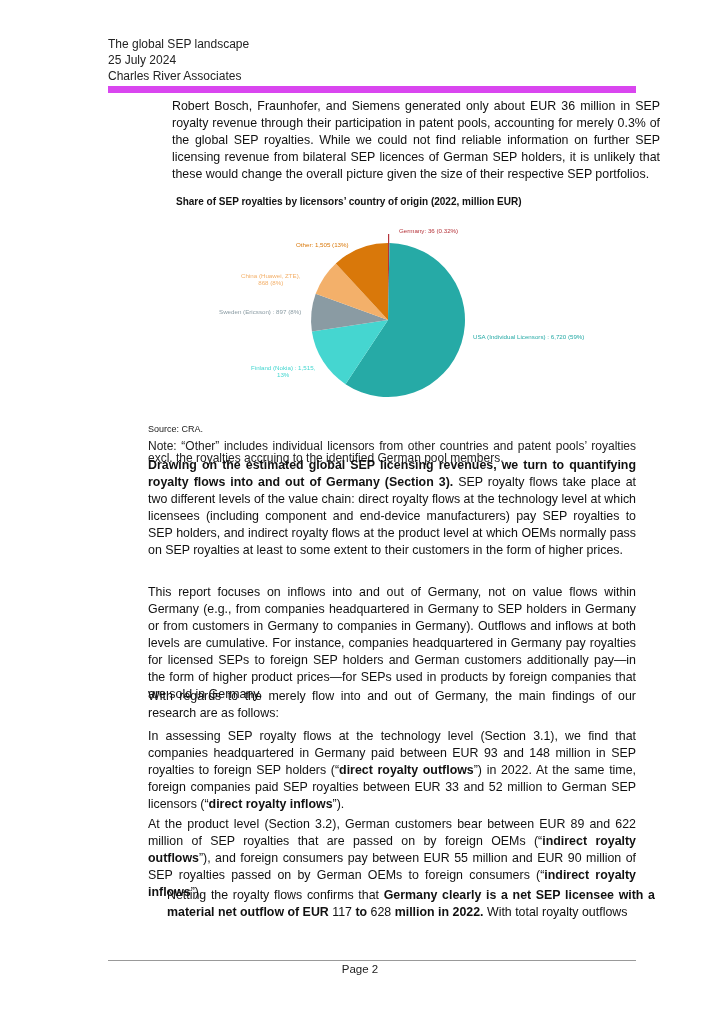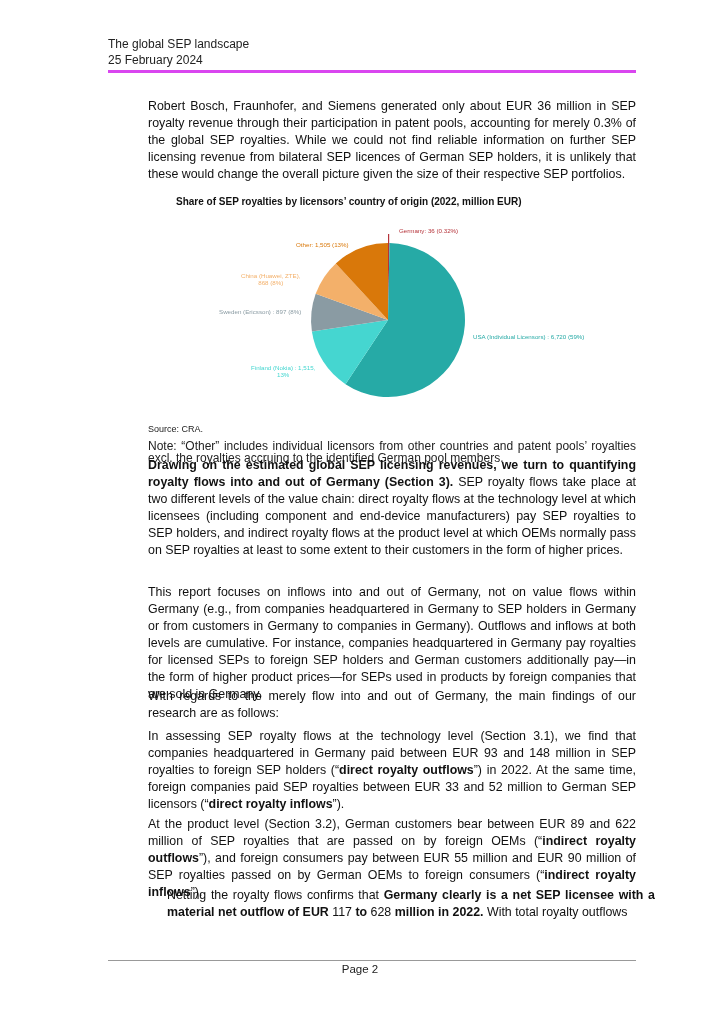--- a/index.html
+++ b/index.html
@@ -4,7 +4,7 @@
 <style>
   html, body { margin:0; padding:0; background:#ffffff; }
   body { width:720px; height:1018px; position:relative; font-family:"Liberation Sans", sans-serif; color:#111; overflow:hidden; }
-  .header { position:absolute; left:108px; top:36px; width:528px; font-size:12px; line-height:16px; color:#222; border-bottom:3px solid #d946ef; padding-bottom:2px; }
+  .header { position:absolute; left:108px; top:36px; width:528px; font-size:12px; line-height:16px; color:#222; border-bottom:7px solid #d946ef; padding-bottom:2px; }
   .body-block { position:absolute; left:148px; width:488px; font-size:12.4px; line-height:17px; text-align:justify; color:#111; }
   .body-block p { margin:0; }
   .body-block b { font-weight:bold; }

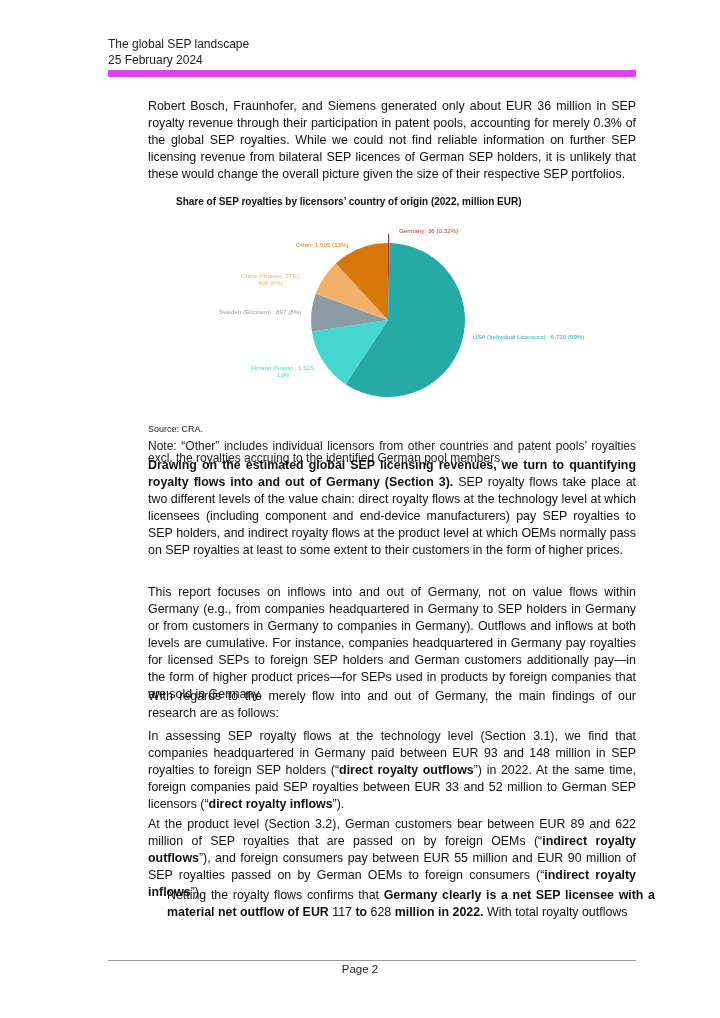--- a/index.html
+++ b/index.html
@@ -21,7 +21,7 @@
 
 <div class="header">
   <div>The global SEP landscape</div>
-  <div>25 February 2024</div>
+  <div>25 July 2024</div>
 </div>
 
 <div class="body-block" style="top:98px;">

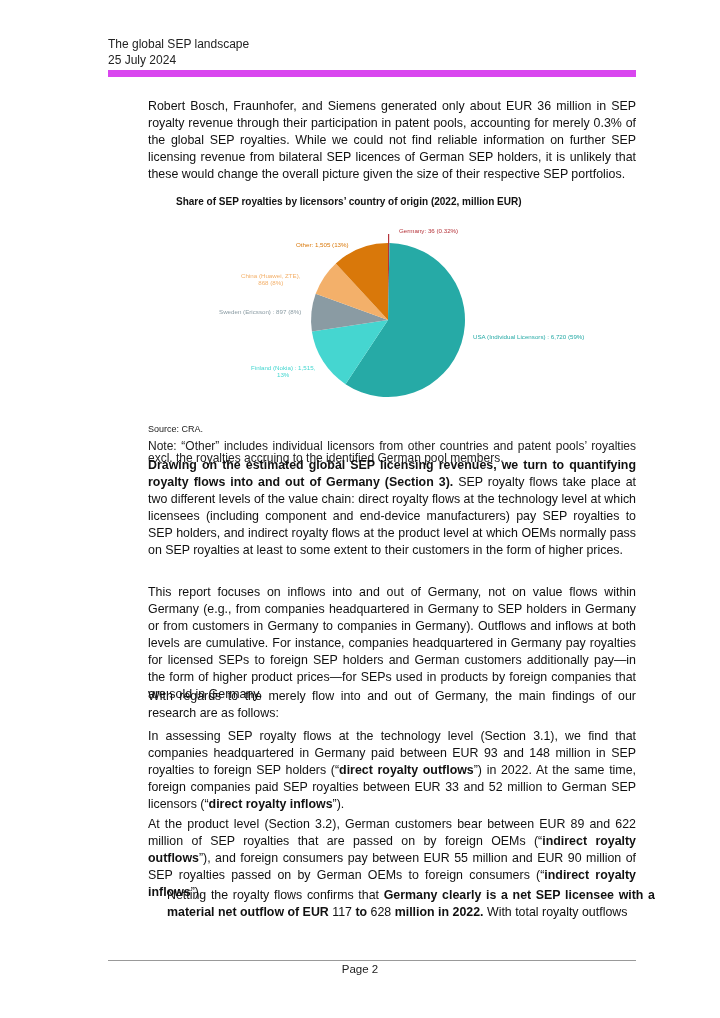--- a/index.html
+++ b/index.html
@@ -22,6 +22,7 @@
 <div class="header">
   <div>The global SEP landscape</div>
   <div>25 July 2024</div>
+  <div>Charles River Associates</div>
 </div>
 
 <div class="body-block" style="top:98px;">

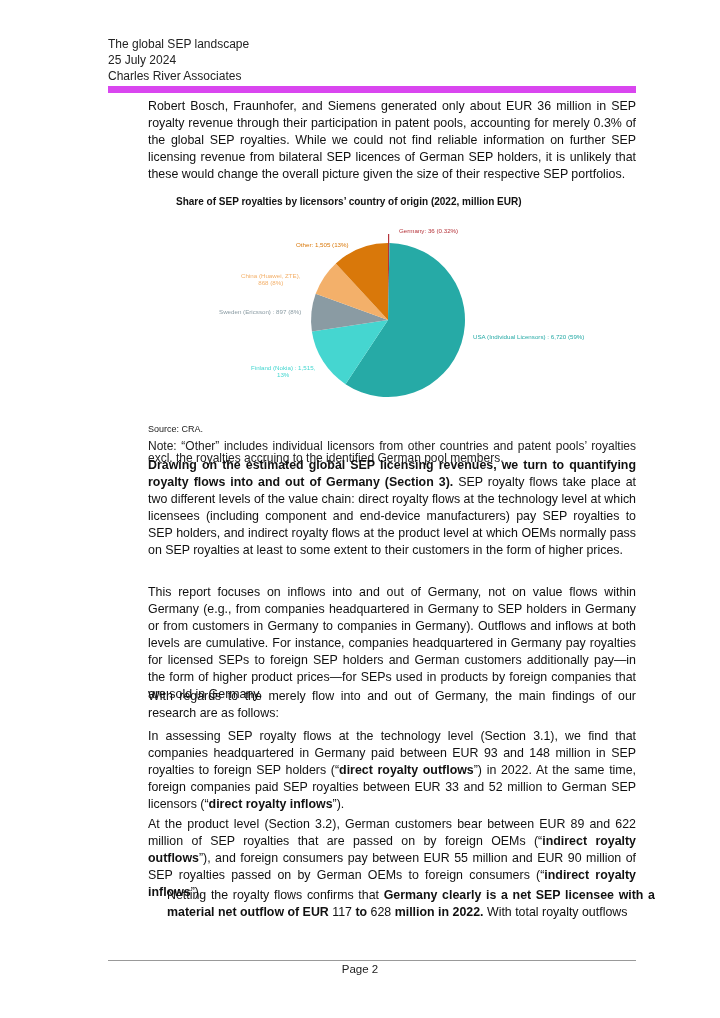--- a/index.html
+++ b/index.html
@@ -25,7 +25,7 @@
   <div>Charles River Associates</div>
 </div>
 
-<div class="body-block" style="top:98px;">
+<div class="body-block" style="top:98px;margin-left:24px;">
   <p>Robert Bosch, Fraunhofer, and Siemens generated only about EUR 36 million in SEP royalty revenue through their participation in patent pools, accounting for merely 0.3% of the global SEP royalties. While we could not find reliable information on further SEP licensing revenue from bilateral SEP licences of German SEP holders, it is unlikely that these would change the overall picture given the size of their respective SEP portfolios.</p>
 </div>
 

